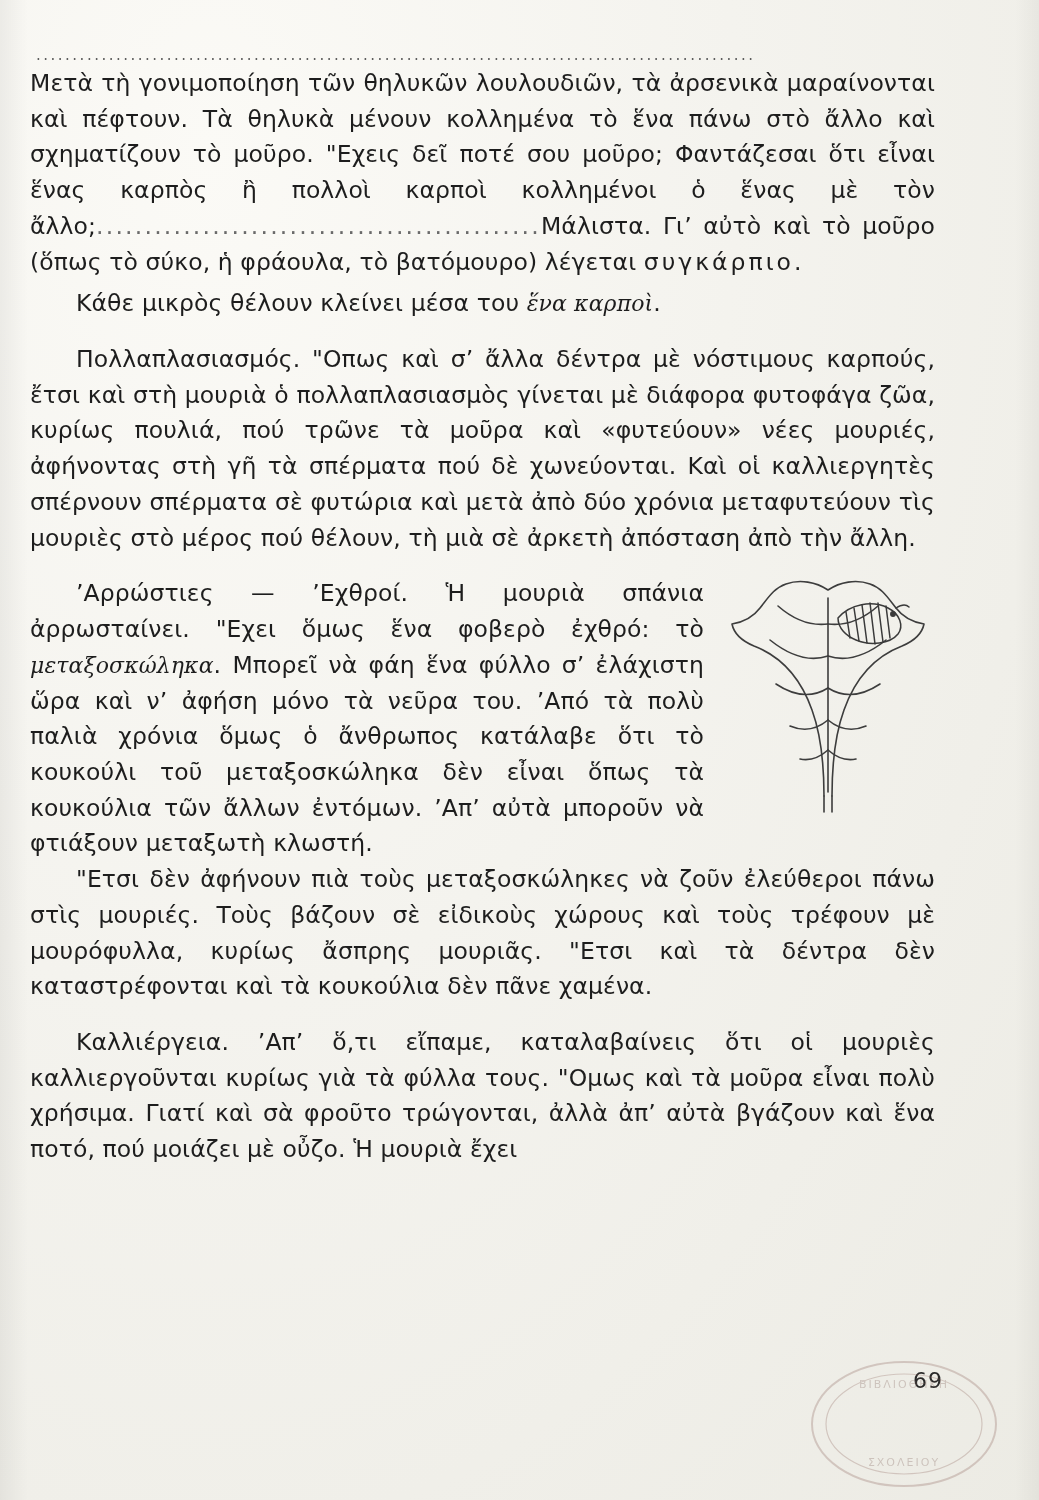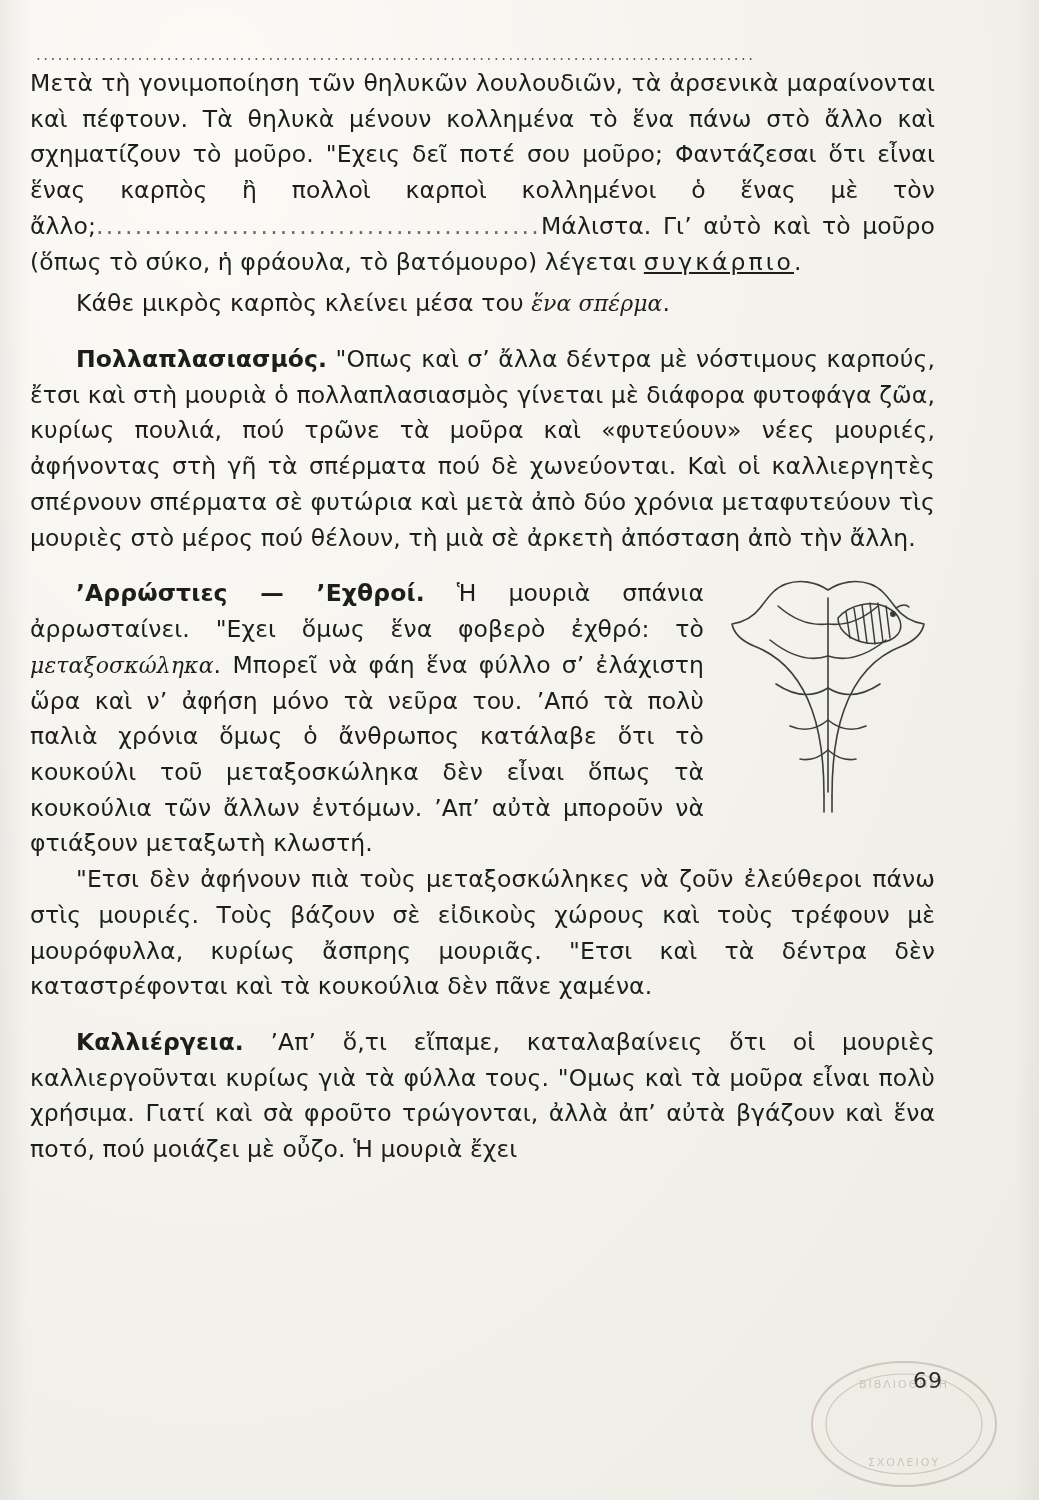--- a/index.html
+++ b/index.html
@@ -67,7 +67,6 @@
   }
   .spaced {
     letter-spacing: 3px;
-    text-decoration: underline;
   }
   .para-gap { margin-top: 20px; }
   .small-gap { margin-top: 6px; }

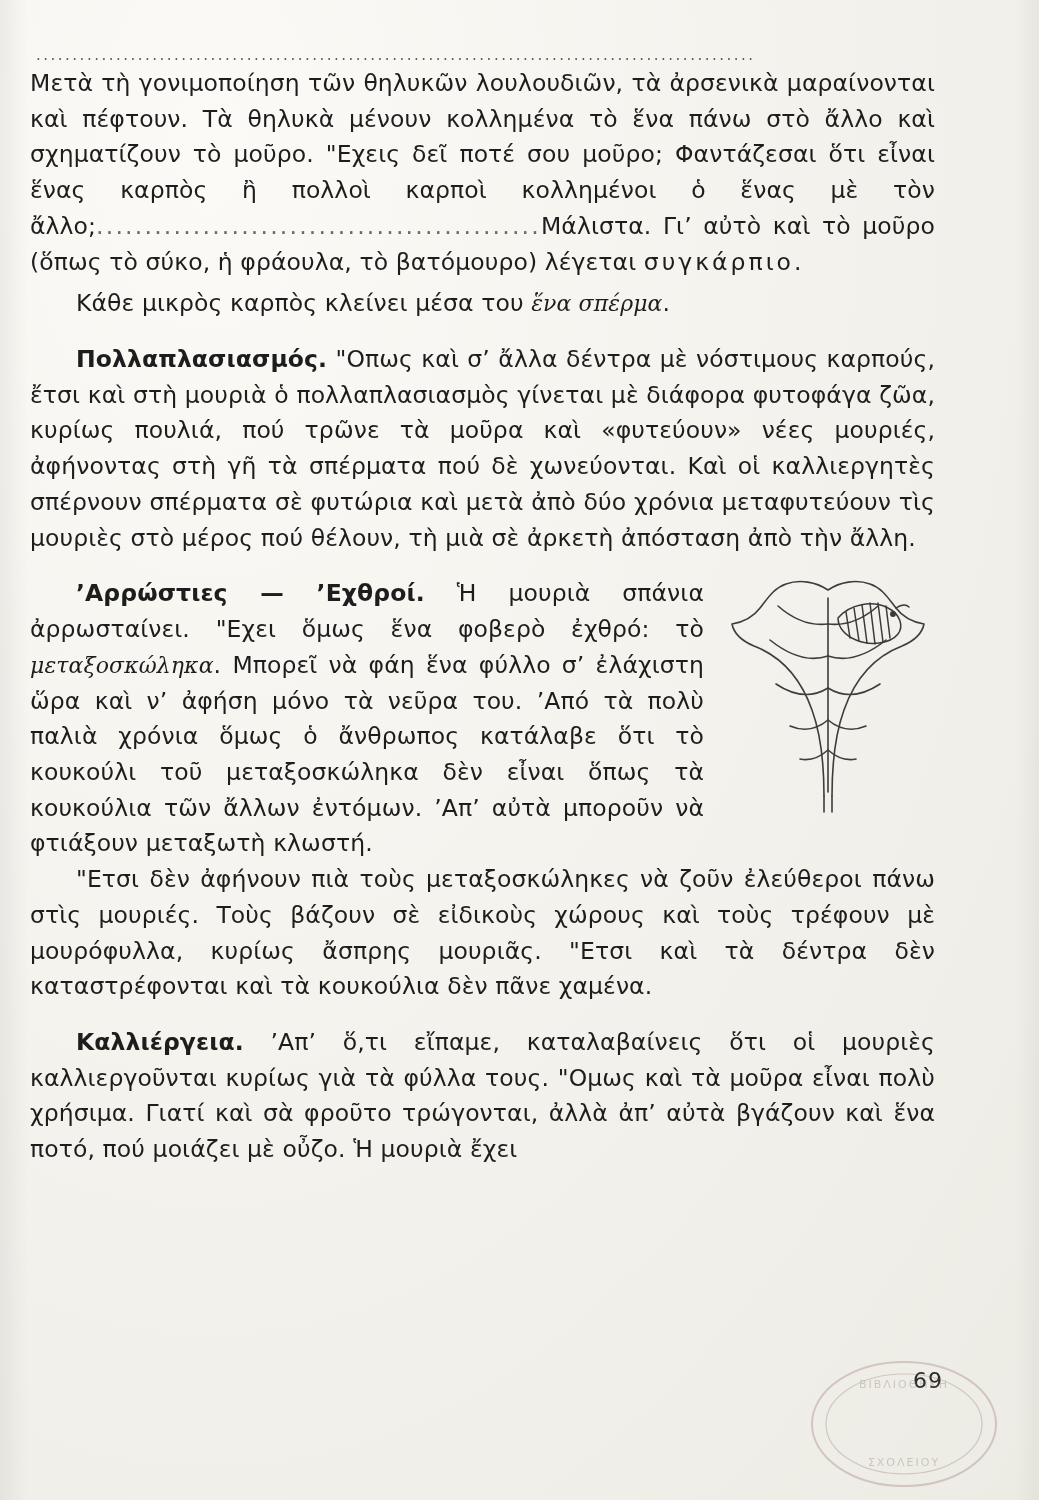--- a/index.html
+++ b/index.html
@@ -119,7 +119,7 @@
 
   <p class="p-intro"><span>Μετὰ τὴ γονιμοποίηση τῶν θηλυκῶν λουλουδιῶν, τὰ ἀρσενικὰ μαραίνονται καὶ πέφτουν. Τὰ θηλυκὰ μένουν κολλημένα τὸ ἕνα πάνω στὸ ἄλλο καὶ σχηματίζουν τὸ μοῦρο. </span><span>"Εχεις δεῖ ποτέ σου μοῦρο; Φαντάζεσαι ὅτι εἶναι ἕνας καρπὸς ἢ πολλοὶ καρποὶ κολλημένοι ὁ ἕνας μὲ τὸν ἄλλο;</span><span class="dotfill">..............................................</span><span>Μάλιστα. Γι’ αὐτὸ καὶ τὸ μοῦρο (ὅπως τὸ σύκο, ἡ φράουλα, τὸ βατόμουρο) λέγεται </span><span class="spaced">συγκάρπιο</span><span>.</span></p>
 
-  <p class="indent small-gap"><span>Κάθε μικρὸς καρπὸς κλείνει μέσα του </span><i class="ital">ἕνα σπέρμα</i><span>.</span></p>
+  <p class="indent small-gap"><span>Κάθε μικρὸς θέλουν κλείνει μέσα του </span><i class="ital">ἕνα σπέρμα</i><span>.</span></p>
 
   <p class="indent para-gap"><b class="lead">Πολλαπλασιασμός.</b><span> "Οπως καὶ σ’ ἄλλα δέντρα μὲ νόστιμους καρπούς, ἔτσι καὶ στὴ μουριὰ ὁ πολλαπλασιασμὸς γίνεται μὲ διάφορα φυτοφάγα ζῶα, κυρίως πουλιά, πού τρῶνε τὰ μοῦρα καὶ «φυτεύουν» νέες μουριές, ἀφήνοντας στὴ γῆ τὰ σπέρματα πού δὲ χωνεύονται. Καὶ οἱ καλλιεργητὲς σπέρνουν σπέρματα σὲ φυτώρια καὶ μετὰ ἀπὸ δύο χρόνια μεταφυτεύουν τὶς μουριὲς στὸ μέρος πού θέλουν, τὴ μιὰ σὲ ἀρκετὴ ἀπόσταση ἀπὸ τὴν ἄλλη.</span></p>
 

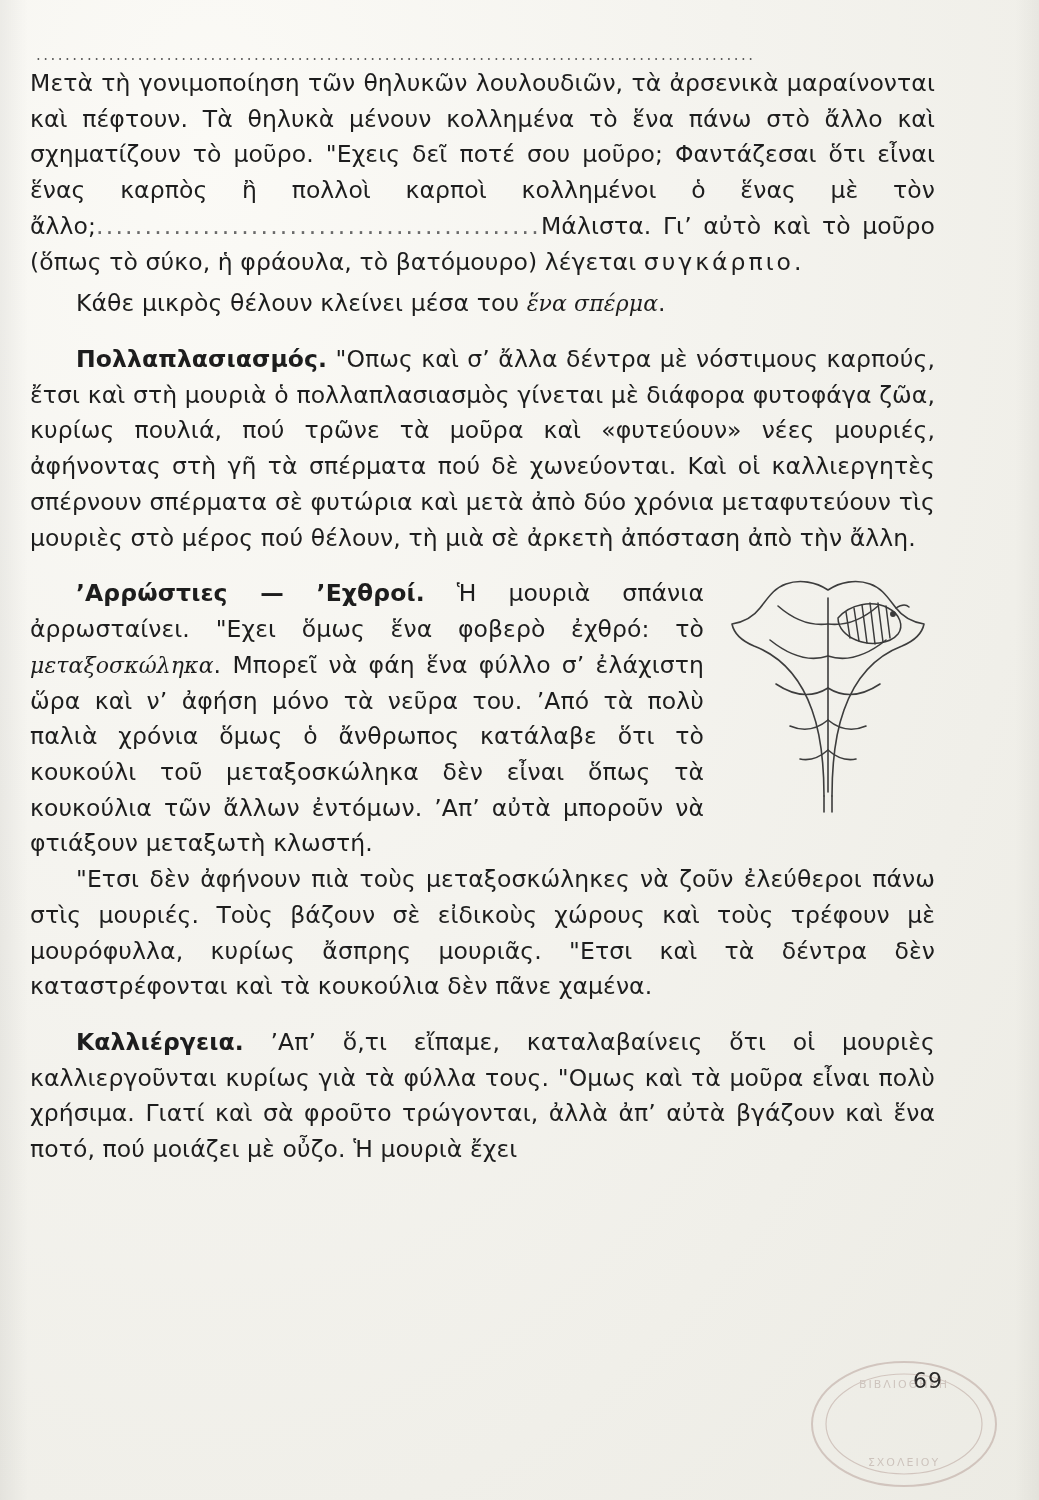--- a/index.html
+++ b/index.html
@@ -119,7 +119,7 @@
 
   <p class="p-intro"><span>Μετὰ τὴ γονιμοποίηση τῶν θηλυκῶν λουλουδιῶν, τὰ ἀρσενικὰ μαραίνονται καὶ πέφτουν. Τὰ θηλυκὰ μένουν κολλημένα τὸ ἕνα πάνω στὸ ἄλλο καὶ σχηματίζουν τὸ μοῦρο. </span><span>"Εχεις δεῖ ποτέ σου μοῦρο; Φαντάζεσαι ὅτι εἶναι ἕνας καρπὸς ἢ πολλοὶ καρποὶ κολλημένοι ὁ ἕνας μὲ τὸν ἄλλο;</span><span class="dotfill">..............................................</span><span>Μάλιστα. Γι’ αὐτὸ καὶ τὸ μοῦρο (ὅπως τὸ σύκο, ἡ φράουλα, τὸ βατόμουρο) λέγεται </span><span class="spaced">συγκάρπιο</span><span>.</span></p>
 
-  <p class="indent small-gap"><span>Κάθε μικρὸς θέλουν κλείνει μέσα του </span><i class="ital">ἕνα σπέρμα</i><span>.</span></p>
+  <p class="indent small-gap"><span>Κάθε μικρὸς θέλουν κλείνει μέσα του </span><i class="ital">ἕνα καρποὶ</i><span>.</span></p>
 
   <p class="indent para-gap"><b class="lead">Πολλαπλασιασμός.</b><span> "Οπως καὶ σ’ ἄλλα δέντρα μὲ νόστιμους καρπούς, ἔτσι καὶ στὴ μουριὰ ὁ πολλαπλασιασμὸς γίνεται μὲ διάφορα φυτοφάγα ζῶα, κυρίως πουλιά, πού τρῶνε τὰ μοῦρα καὶ «φυτεύουν» νέες μουριές, ἀφήνοντας στὴ γῆ τὰ σπέρματα πού δὲ χωνεύονται. Καὶ οἱ καλλιεργητὲς σπέρνουν σπέρματα σὲ φυτώρια καὶ μετὰ ἀπὸ δύο χρόνια μεταφυτεύουν τὶς μουριὲς στὸ μέρος πού θέλουν, τὴ μιὰ σὲ ἀρκετὴ ἀπόσταση ἀπὸ τὴν ἄλλη.</span></p>
 

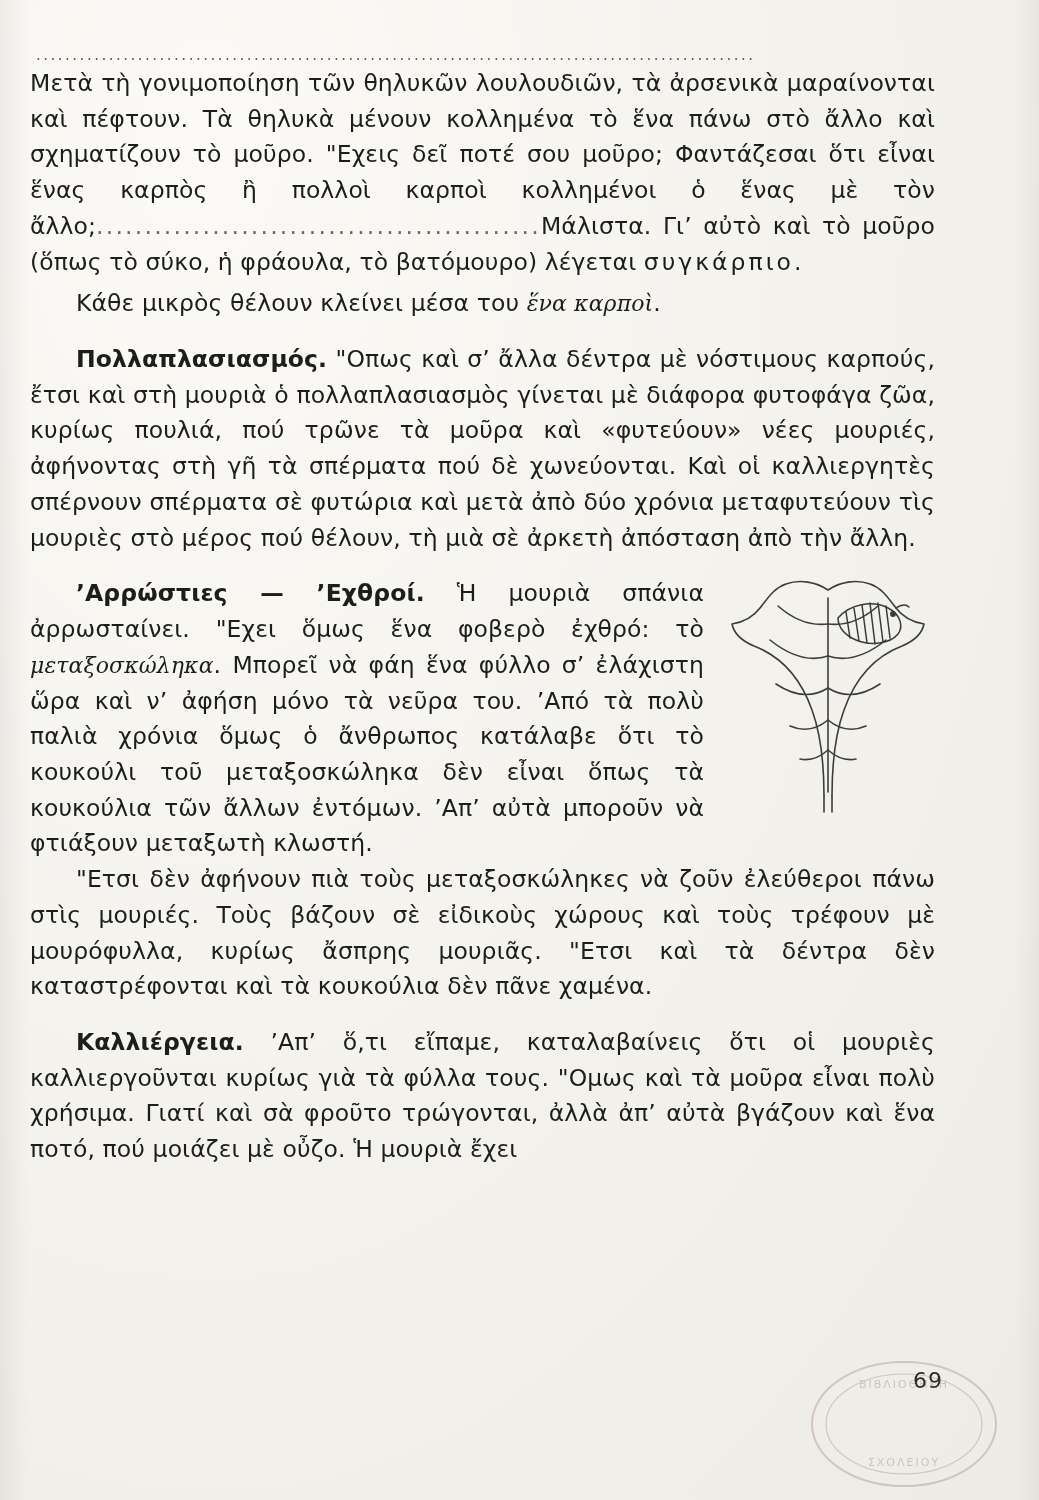--- a/index.html
+++ b/index.html
@@ -58,7 +58,7 @@
   .p-intro { margin-bottom: 1px; }
   .indent { text-indent: 46px; }
   b.lead {
-    font-weight: bold;
+    font-weight: normal;
   }
   i.ital {
     font-style: italic;

